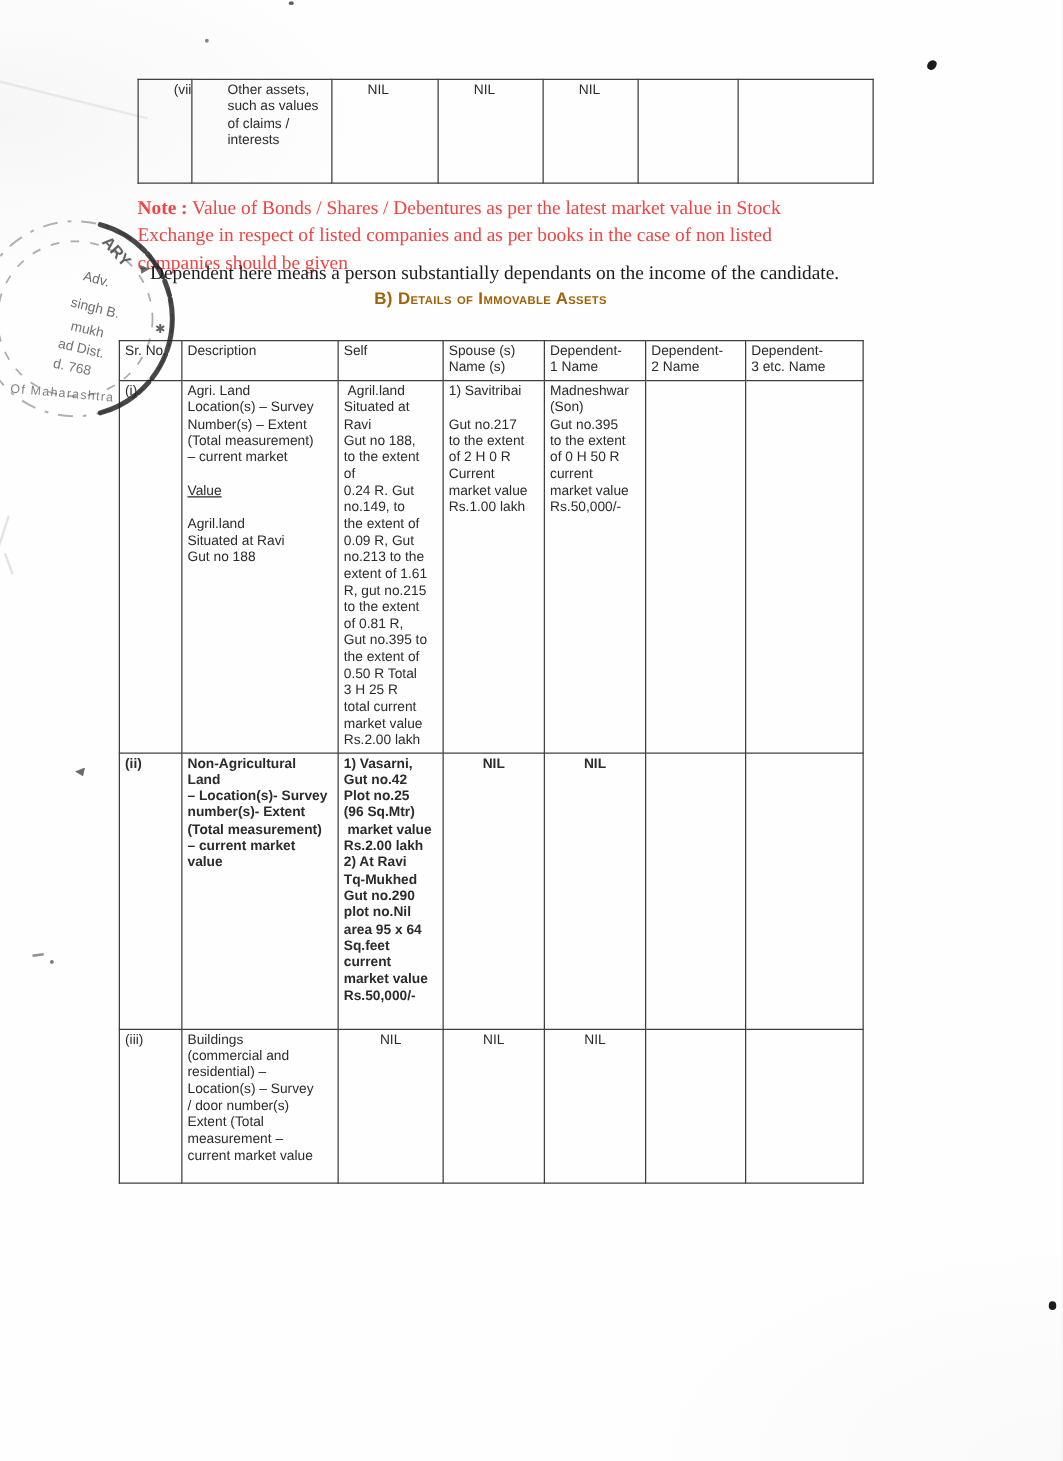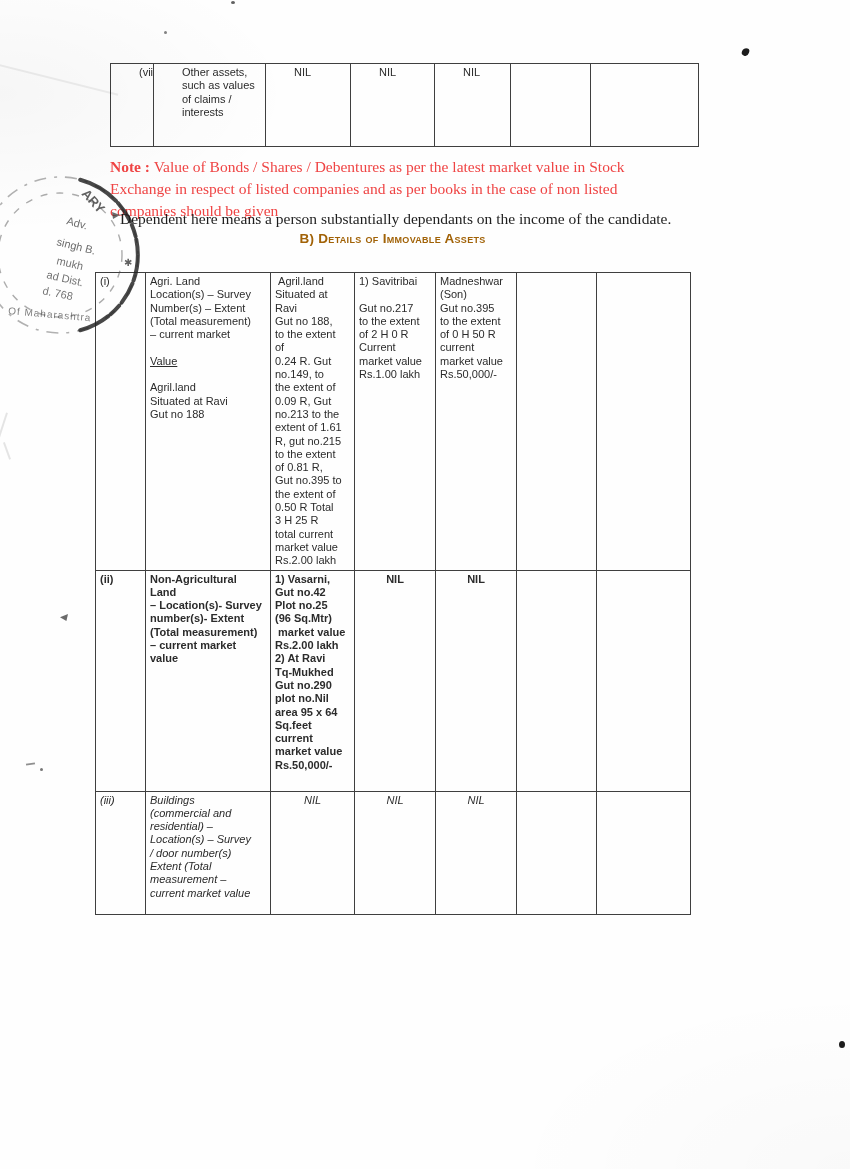--- a/index.html
+++ b/index.html
@@ -115,6 +115,19 @@
         <col style="width:94px">
     </colgroup>
     <tbody>
+        <tr class="hdr">
+      <td>Sr. No.</td>
+      <td>Description</td>
+      <td>Self</td>
+      <td>Spouse (s)
+Name (s)</td>
+      <td>Dependent-
+1 Name</td>
+      <td>Dependent-
+2 Name</td>
+      <td>Dependent-
+3 etc. Name</td>
+    </tr>
 
     <tr class="row-i">
       <td>(i)</td>

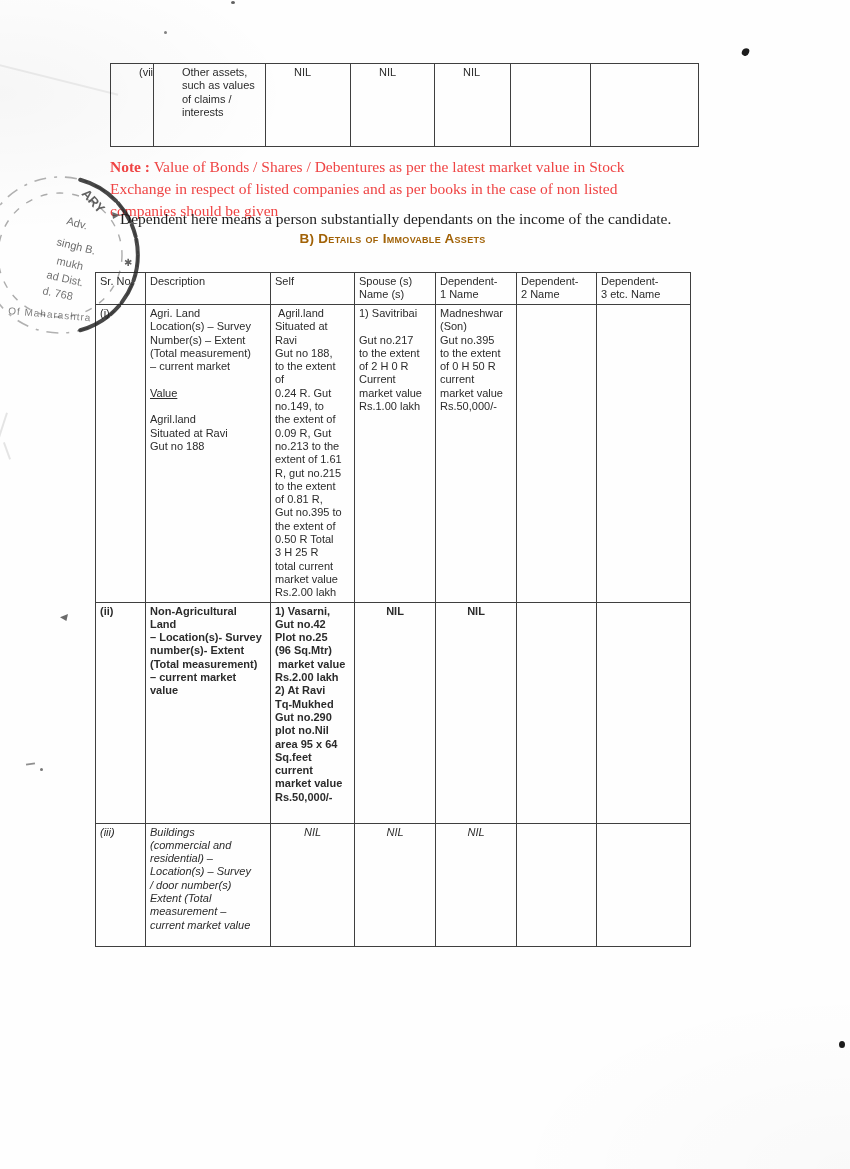--- a/index.html
+++ b/index.html
@@ -37,7 +37,7 @@
   .tbl-main .hdr td{height:27px;}
   .row-i td{height:291px;}
   .row-ii td{height:216px;font-weight:bold;}
-  .row-iii td{height:118px;font-style:italic;}
+  .row-iii td{height:118px;}
   .c-center{text-align:left;}
   .nil{text-align:center;}
   .underline-word{text-decoration:underline;}

